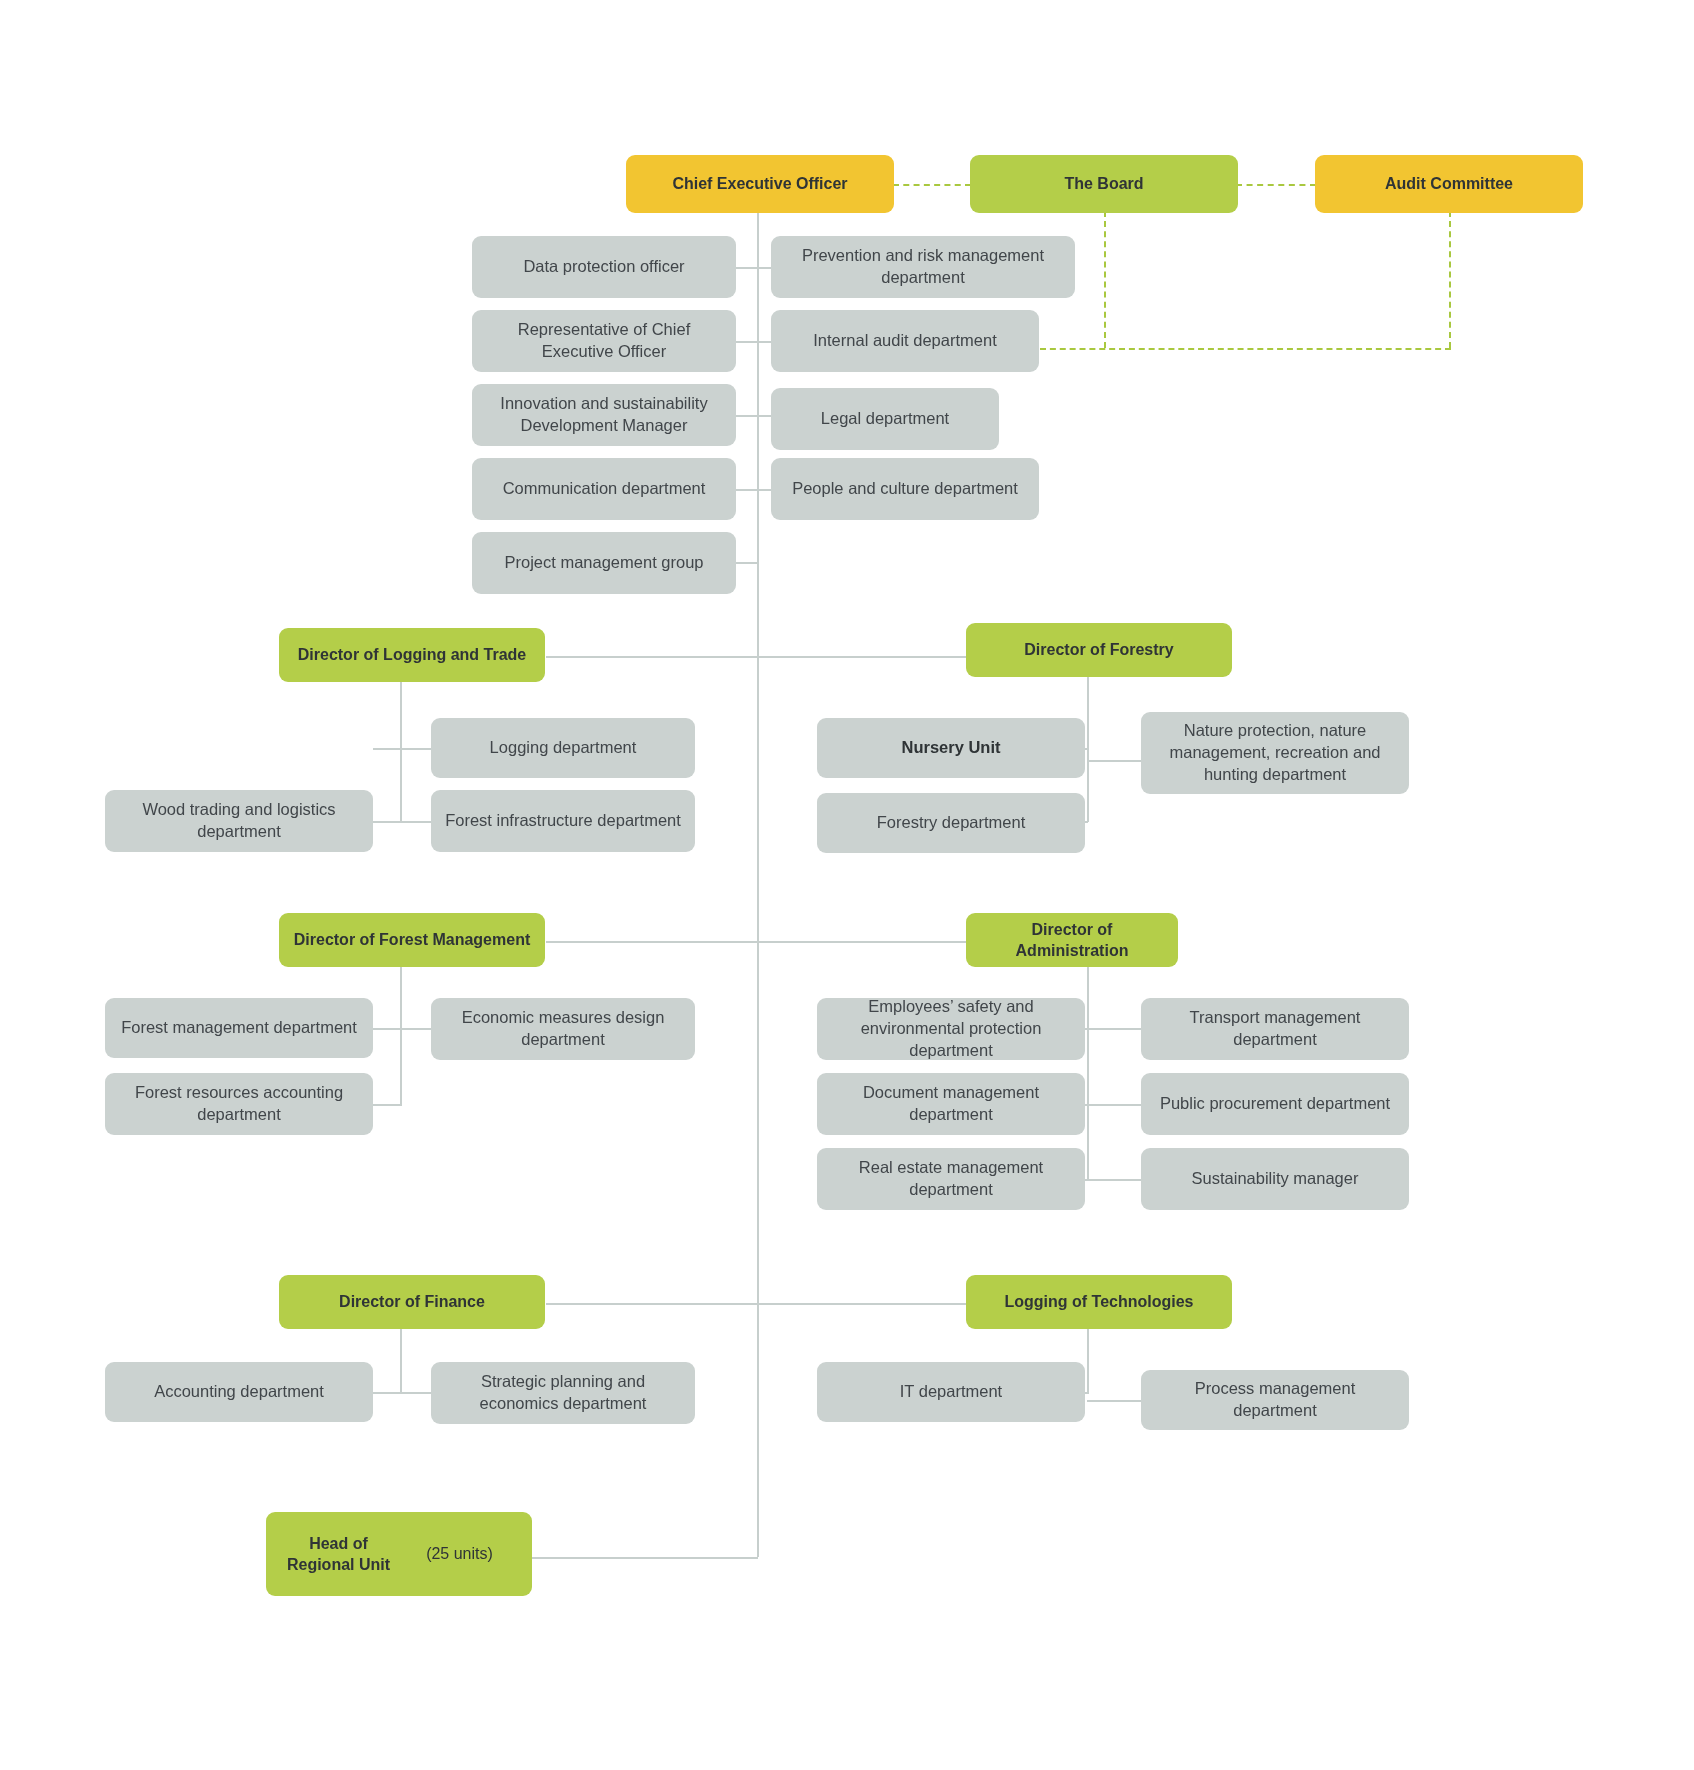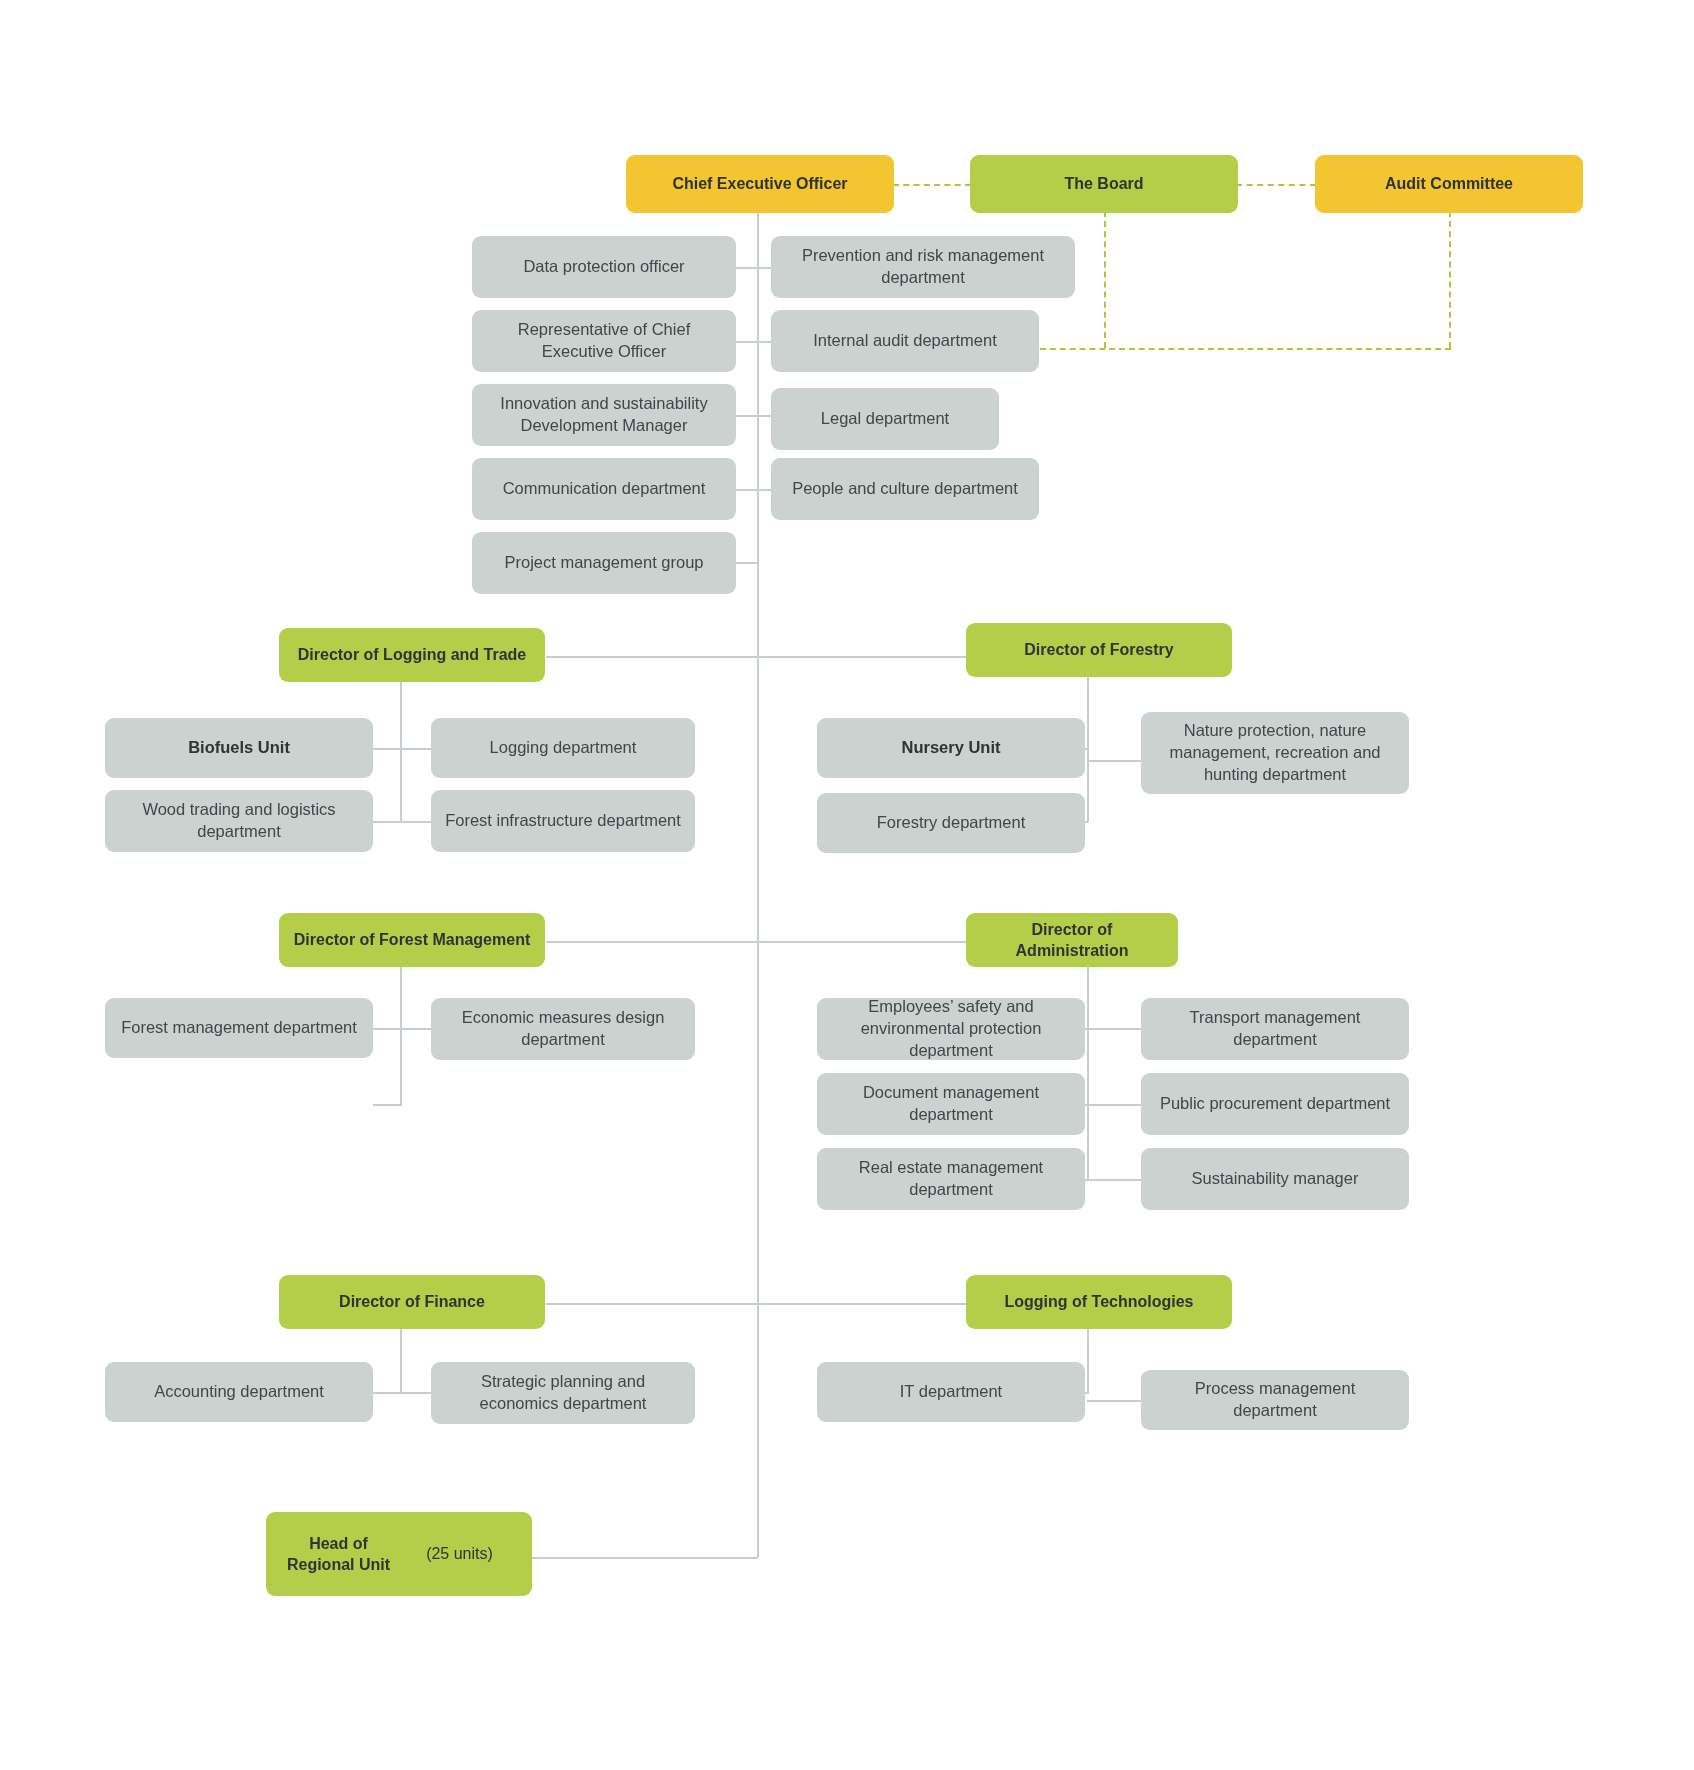--- a/index.html
+++ b/index.html
@@ -146,9 +146,6 @@
   <div class="node n-green" style="left:279px;top:628px;width:266px;height:54px;">
     <span>Director of Logging and Trade</span>
   </div>
-  <div class="node n-gray bold" style="left:105px;top:718px;width:268px;height:60px;">
-    <span>Biofuels Unit</span>
-  </div>
   <div class="node n-gray" style="left:105px;top:790px;width:268px;height:62px;">
     <span>Wood trading and logistics department</span>
   </div>

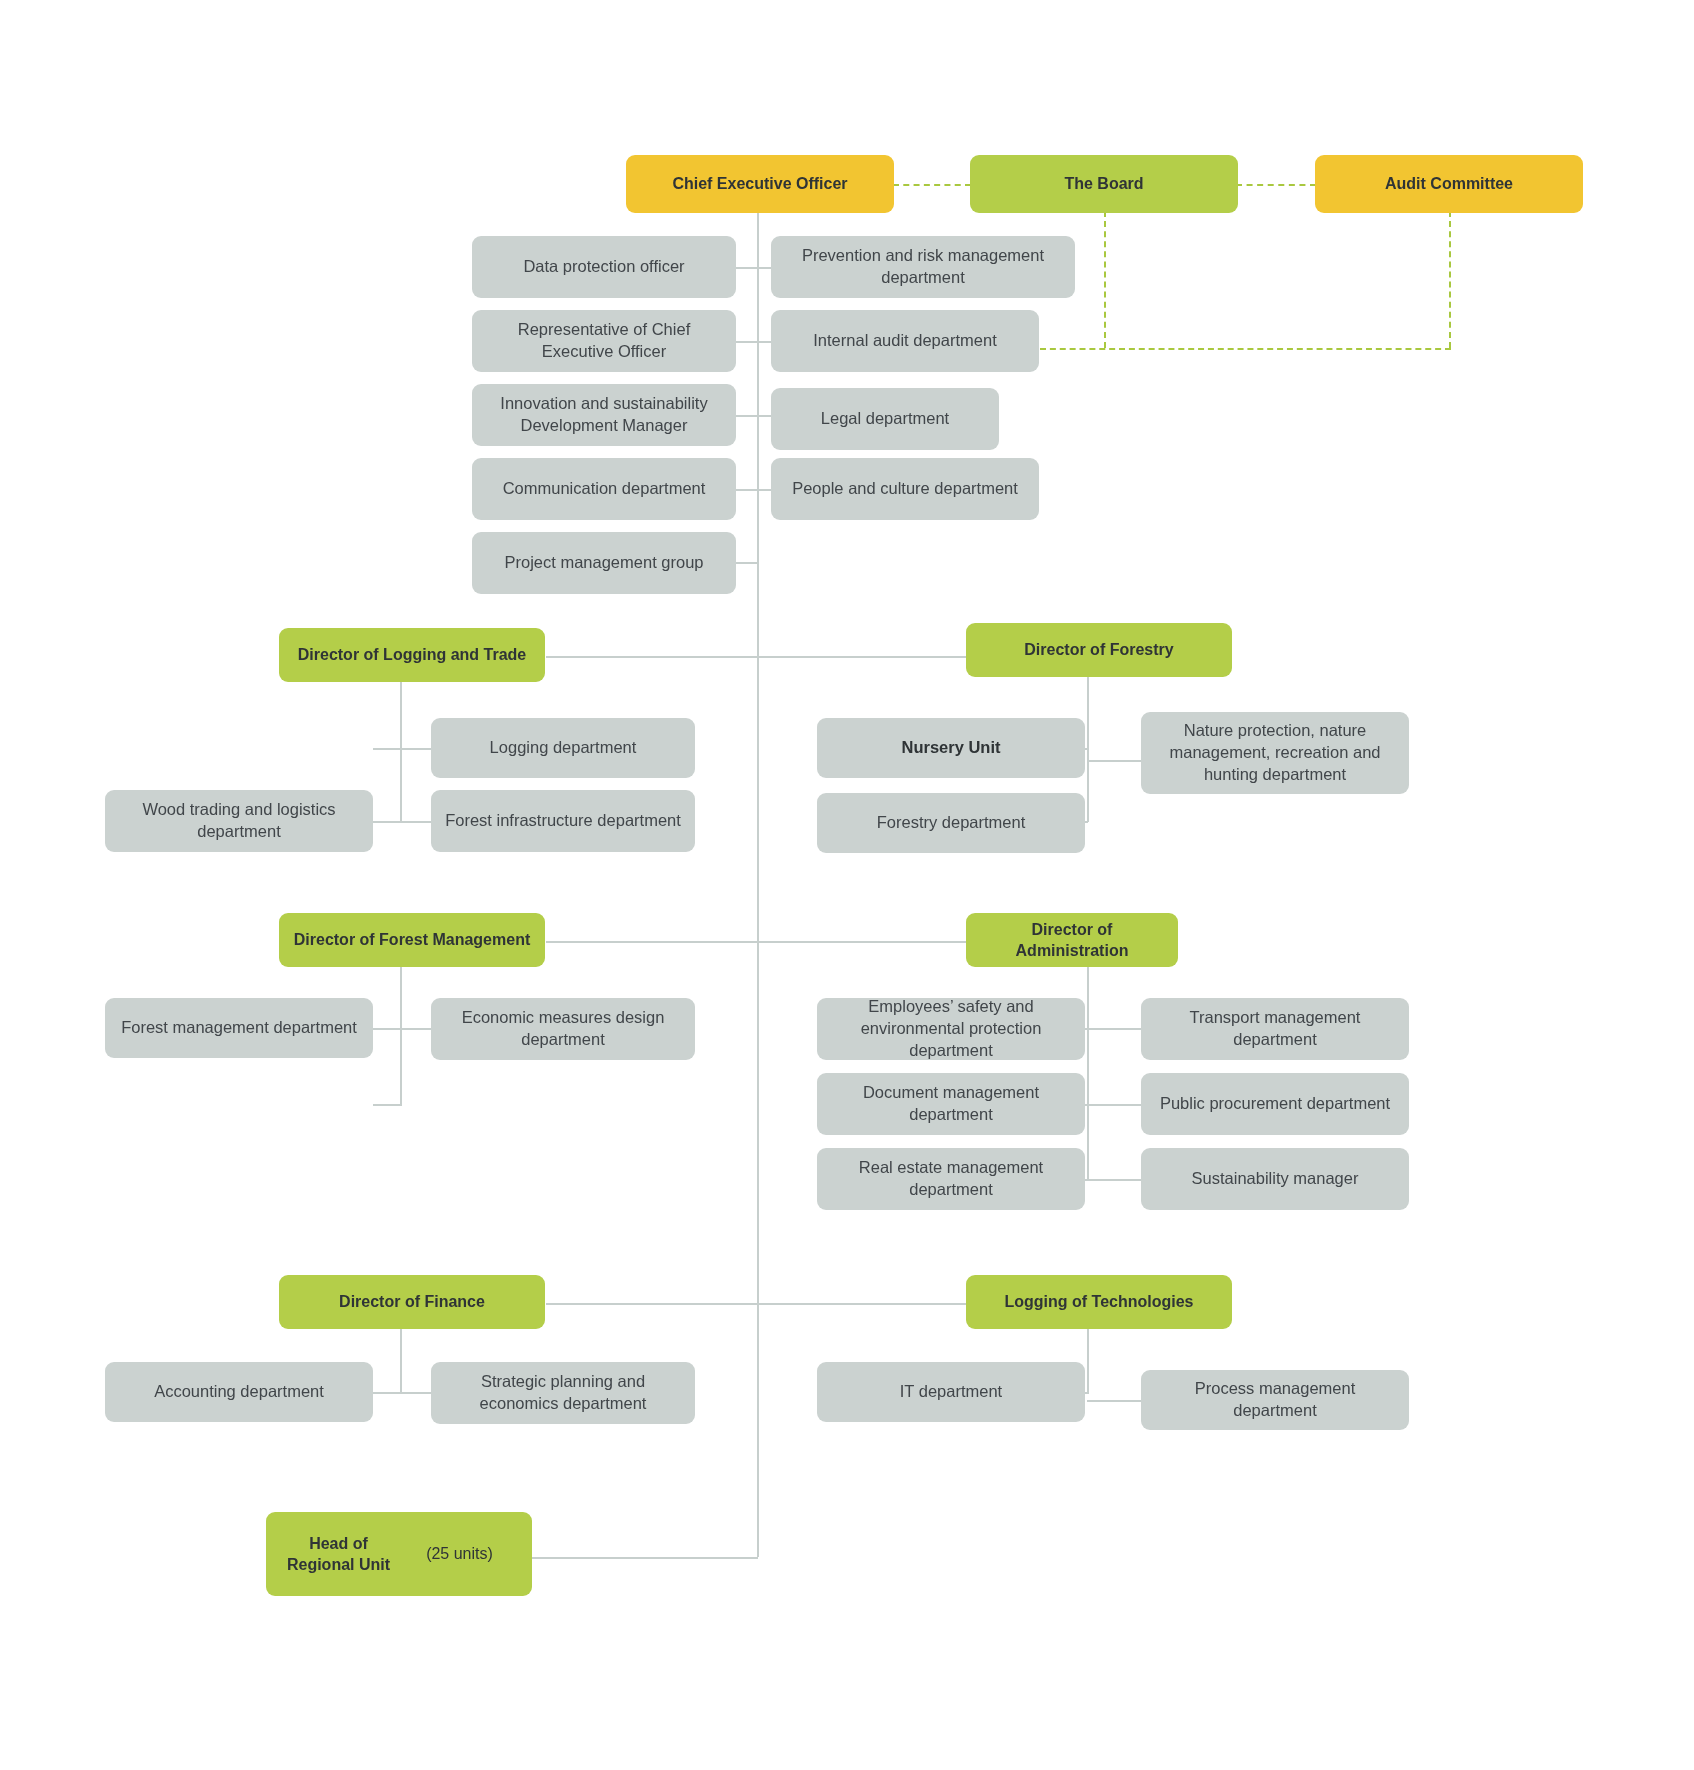--- a/index.html
+++ b/index.html
@@ -175,6 +175,9 @@
   <div class="node n-gray" style="left:105px;top:998px;width:268px;height:60px;">
     <span>Forest management department</span>
   </div>
+  <div class="node n-gray" style="left:105px;top:1073px;width:268px;height:62px;">
+    <span>Forest resources accounting department</span>
+  </div>
   <div class="node n-gray" style="left:431px;top:998px;width:264px;height:62px;">
     <span>Economic measures design department</span>
   </div>

